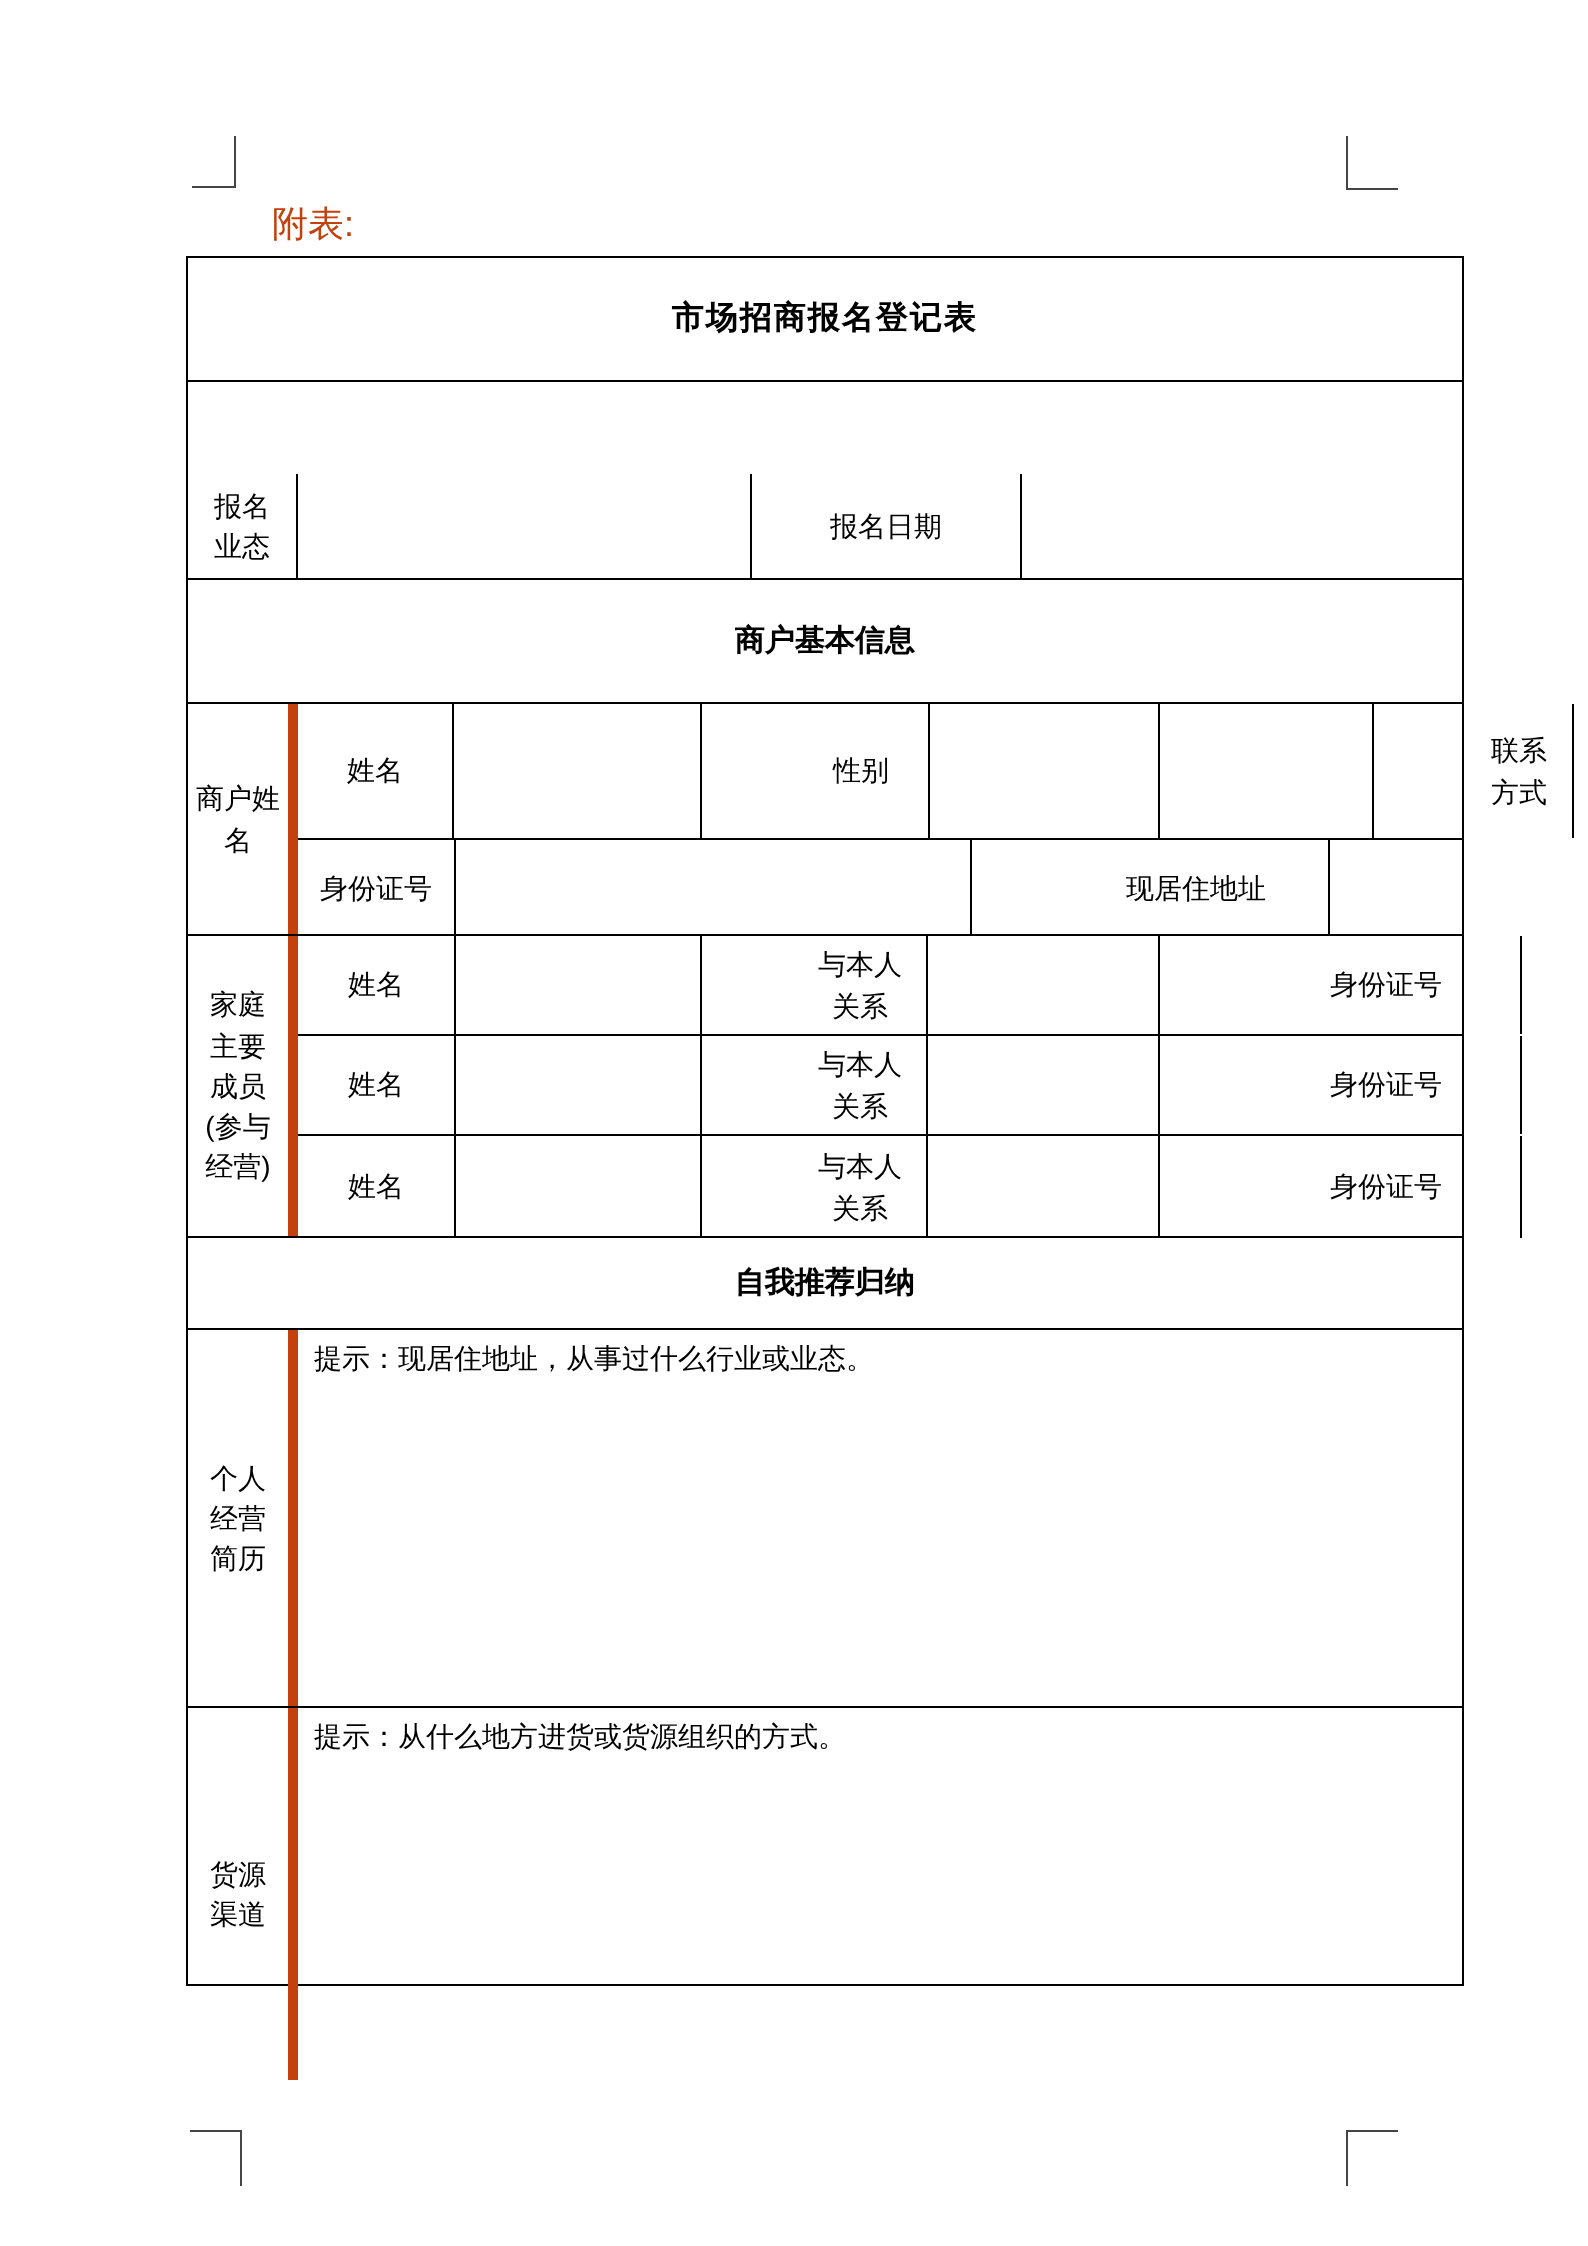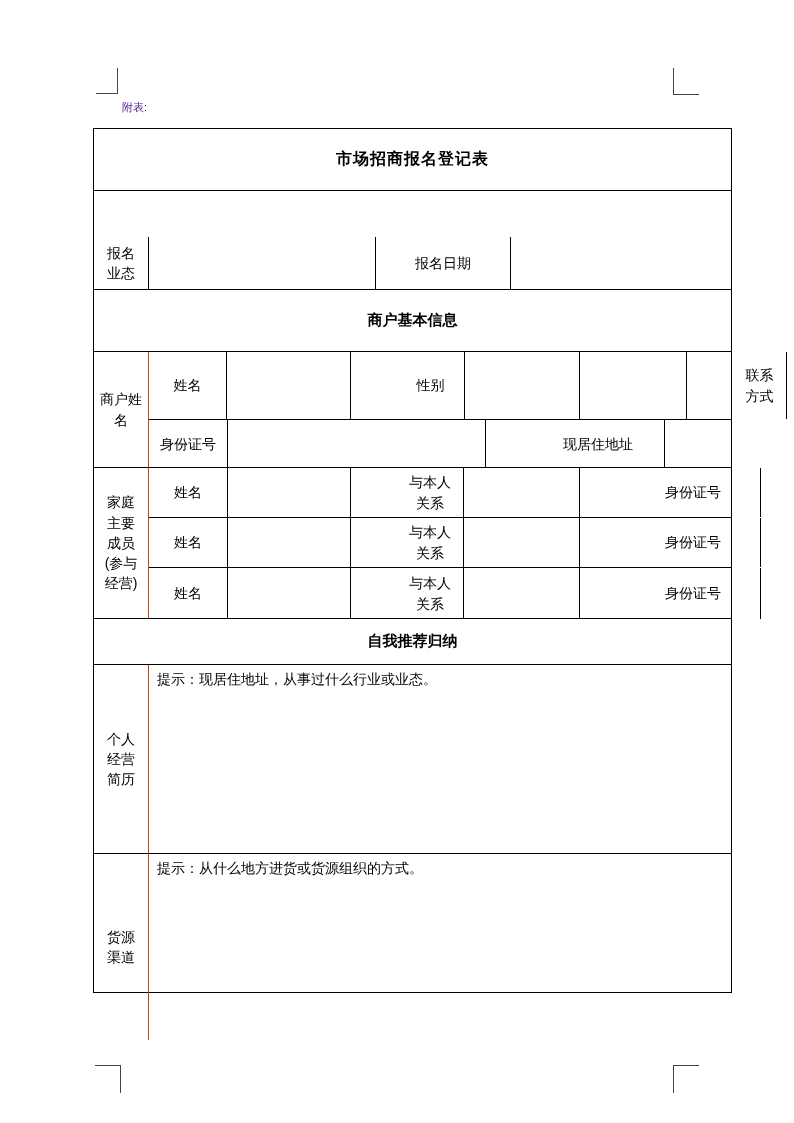--- a/index.html
+++ b/index.html
@@ -16,7 +16,7 @@
   .mark-bl { left:95px;  top:1065px; width:26px; height:28px; border-top:1px solid #444;   border-right:1px solid #444; }
   .mark-br { left:673px; top:1065px; width:26px; height:28px; border-top:1px solid #444;   border-left:1px solid #444; }
 
-  .attach-label { position:absolute; left:122px; top:100px; font-size:11px; color:#4c1d95; }
+  .attach-label { position:absolute; left:136px; top:100px; font-size:18px; color:#c2410c; }
 
   .tbl {
     position:absolute; left:93px; top:128px; width:639px; height:865px;

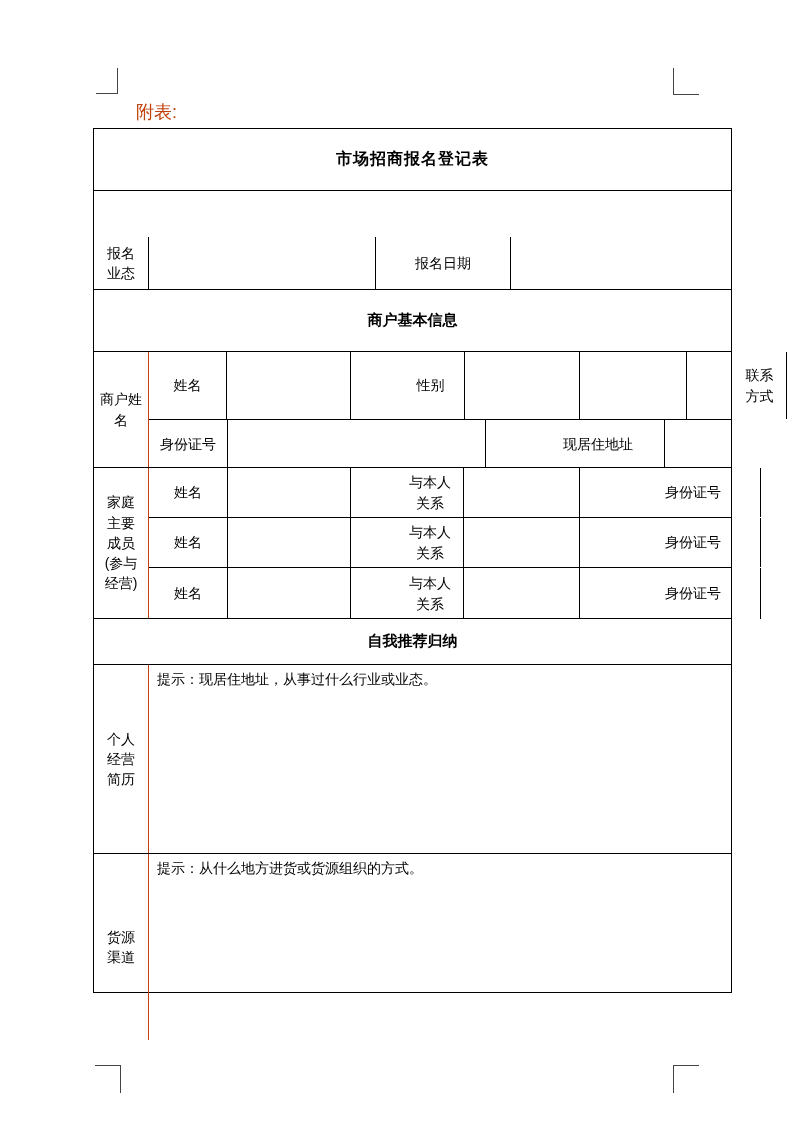--- a/index.html
+++ b/index.html
@@ -45,7 +45,7 @@
   .block { display:flex; }
   .block-merchant { height:116px; }
   .block-family { height:151px; }
-  .label-col { width:55px; border-right:1px solid #c2410c; display:flex; align-items:center;
+  .label-col { width:55px; border-right:5px solid #c2410c; display:flex; align-items:center;
     justify-content:center; text-align:center; font-size:14px; line-height:1.45;
     white-space:pre-line; flex-shrink:0; }
   .sub-rows { flex:1 1 auto; display:flex; flex-direction:column; min-width:0; }

